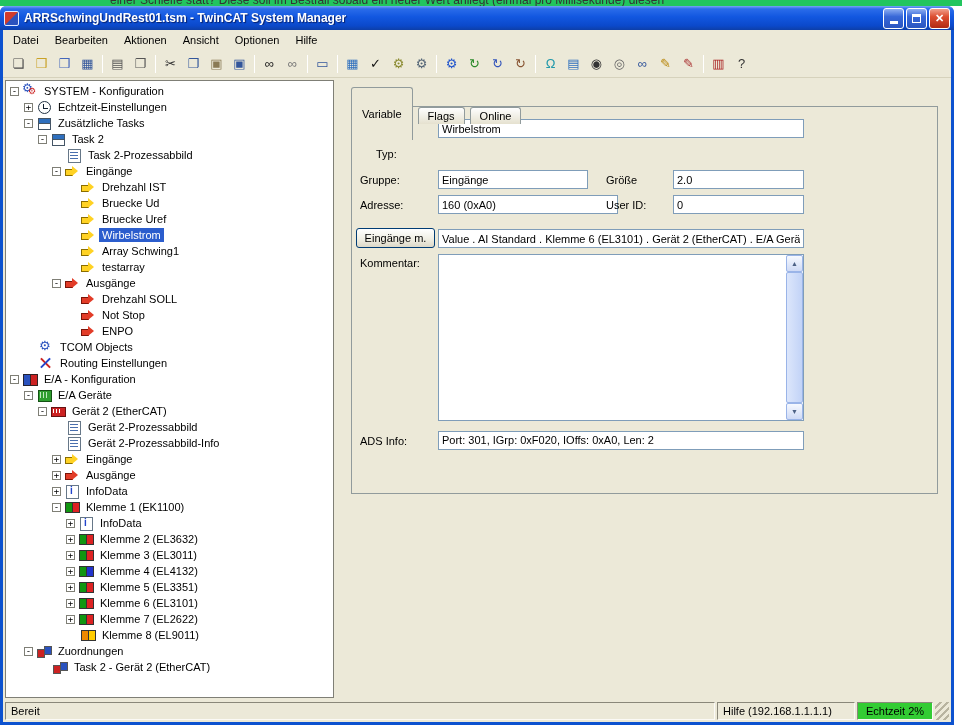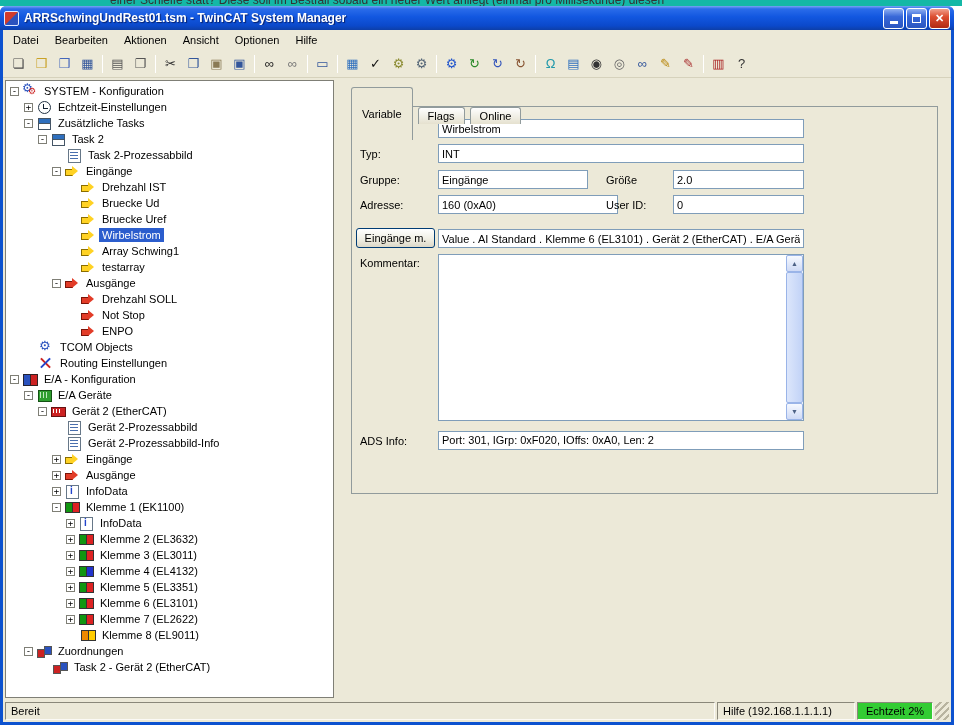--- a/index.html
+++ b/index.html
@@ -11,7 +11,7 @@
     cursor:default;
   }
   
-  #bg-strip{position:absolute;top:0;left:0;width:962px;height:6px;background:#14b8a6;overflow:hidden;}
+  #bg-strip{position:absolute;top:0;left:0;width:962px;height:6px;background:#22c55e;overflow:hidden;}
   #bg-strip span{position:absolute;top:-7px;left:110px;white-space:nowrap;font-size:12px;color:#333;}
 
   

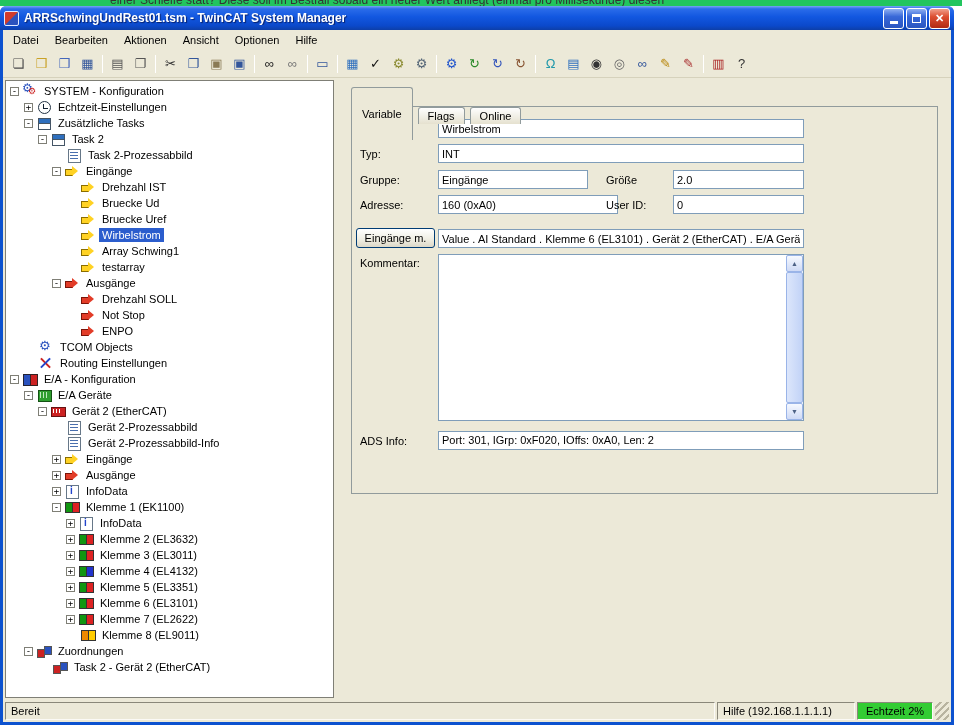--- a/index.html
+++ b/index.html
@@ -509,7 +509,7 @@
           <span class="fl" style="left:8px;top:16px">Name:</span>
           <input class="xpinput" style="left: 86px; top: 12px; width: 366px;" value="Wirbelstrom">
 
-          <span class="fl" style="left:8px;top:41px">Typ:</span>
+          <span class="fl" style="left:24px;top:41px">Typ:</span>
           <input class="xpinput" style="left: 86px; top: 37px; width: 366px;" value="INT">
 
           <span class="fl" style="left:8px;top:67px">Gruppe:</span>

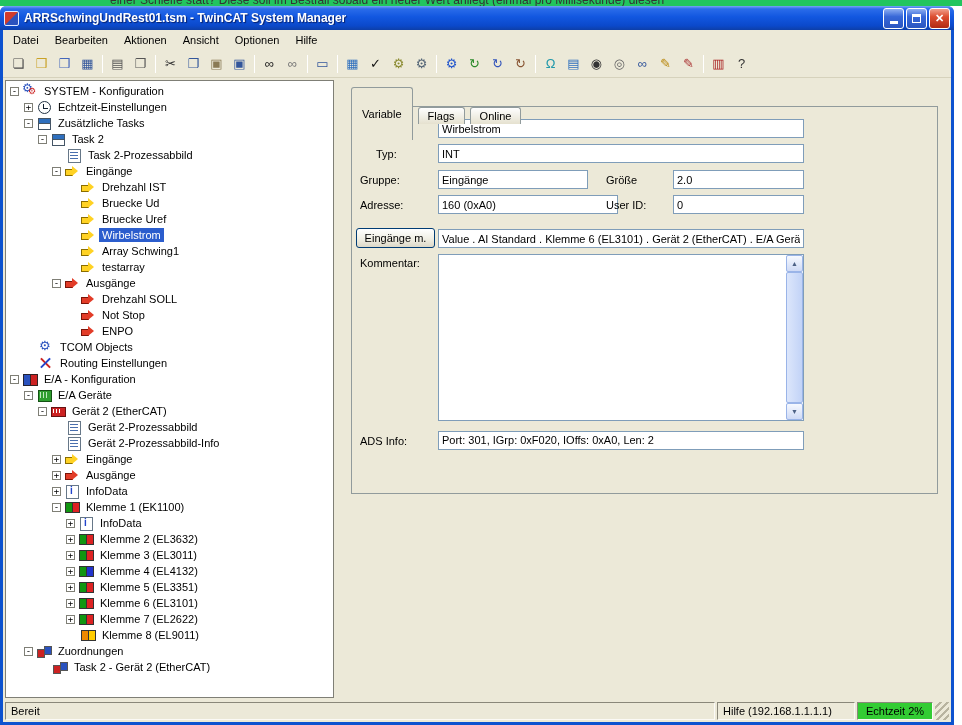--- a/index.html
+++ b/index.html
@@ -510,7 +510,6 @@
           <input class="xpinput" style="left: 86px; top: 12px; width: 366px;" value="Wirbelstrom">
 
           <span class="fl" style="left:24px;top:41px">Typ:</span>
-          <input class="xpinput" style="left: 86px; top: 37px; width: 366px;" value="INT">
 
           <span class="fl" style="left:8px;top:67px">Gruppe:</span>
           <input class="xpinput" style="left: 86px; top: 63px; width: 150px;" value="Eingänge">

